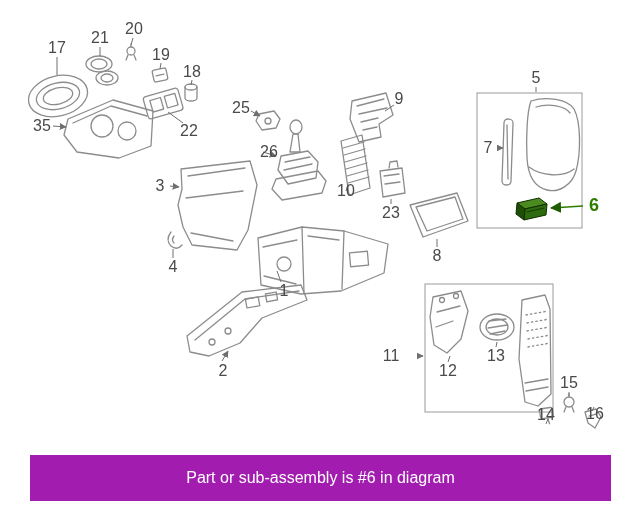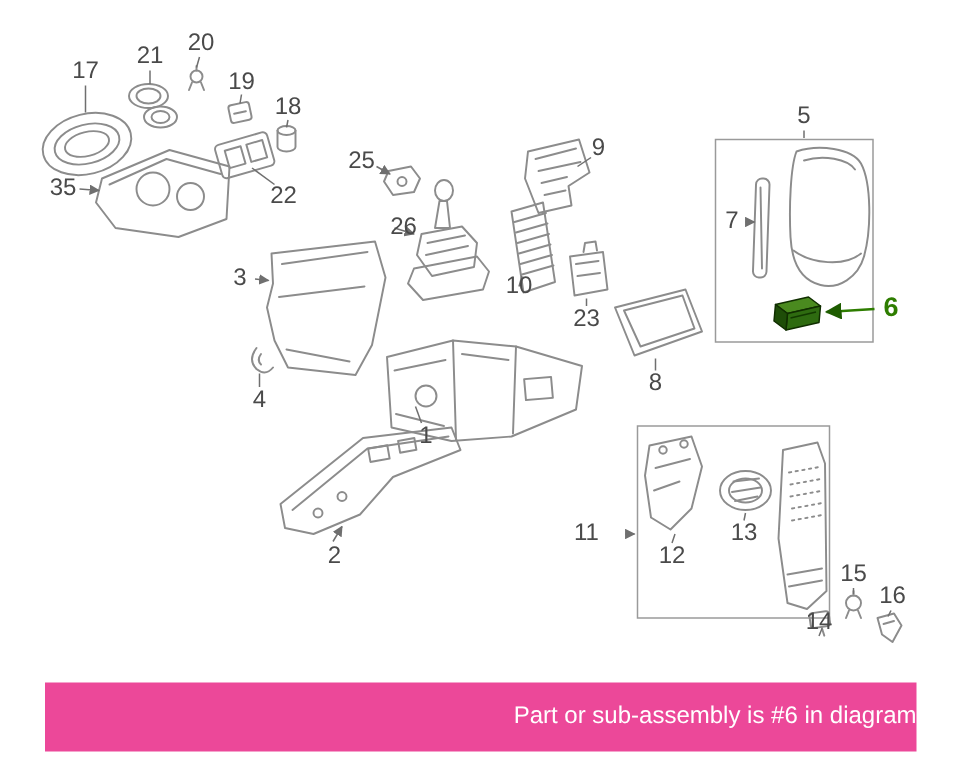--- a/index.html
+++ b/index.html
@@ -241,7 +241,7 @@
   <span class="lbl" style="left:496px;top:356px">13</span>
   <span class="lbl" style="left:546px;top:415px">14</span>
   <span class="lbl" style="left:569px;top:383px">15</span>
-  <span class="lbl" style="left:595px;top:398px">16</span>
+  <span class="lbl" style="left:595px;top:414px">16</span>
   <span class="lbl" style="left:57px;top:48px">17</span>
   <span class="lbl" style="left:192px;top:72px">18</span>
   <span class="lbl" style="left:161px;top:55px">19</span>

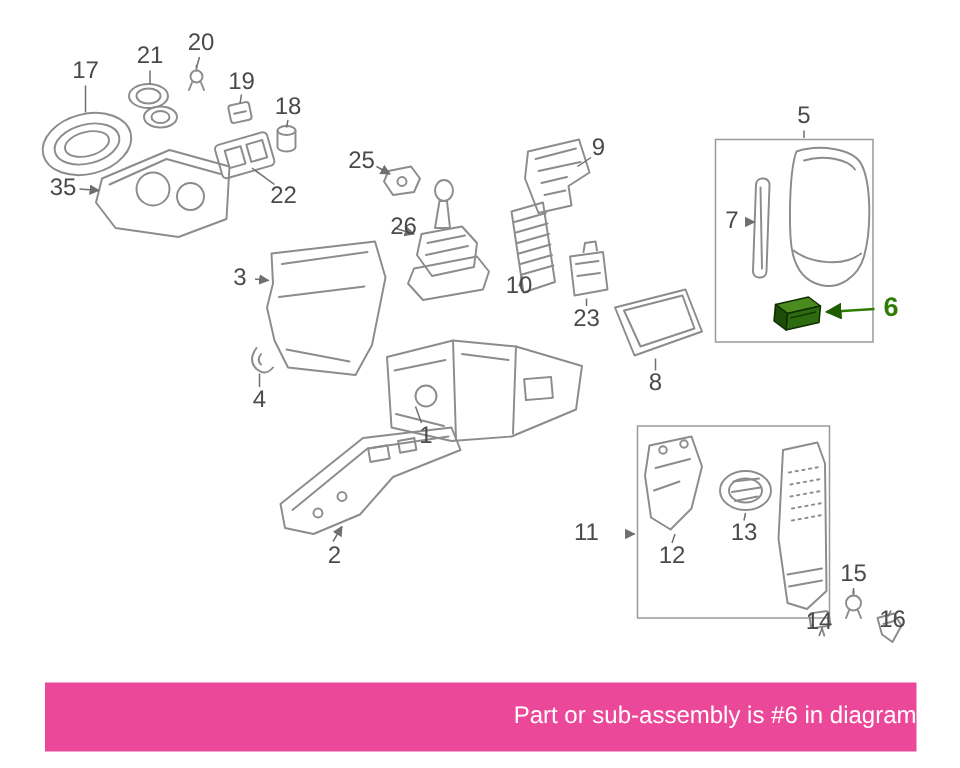--- a/index.html
+++ b/index.html
@@ -20,7 +20,7 @@
   .lbl-green{color:#2e7d00;font-weight:700;font-size:18px;}
   .banner{
     position:absolute;left:30px;top:455px;width:581px;height:46px;
-    background:#ec4899;color:#ffffff;text-align:right;
+    background:#a21caf;color:#ffffff;text-align:center;
     display:flex;flex-direction:column;justify-content:center;
     font-size:16px;line-height:22px;
   }

